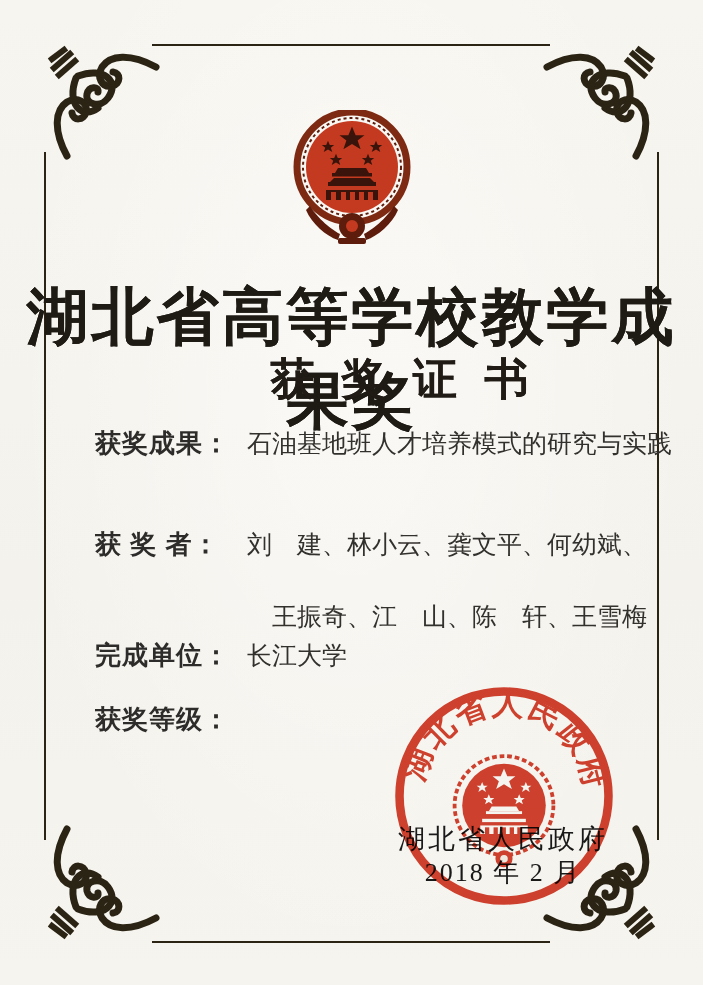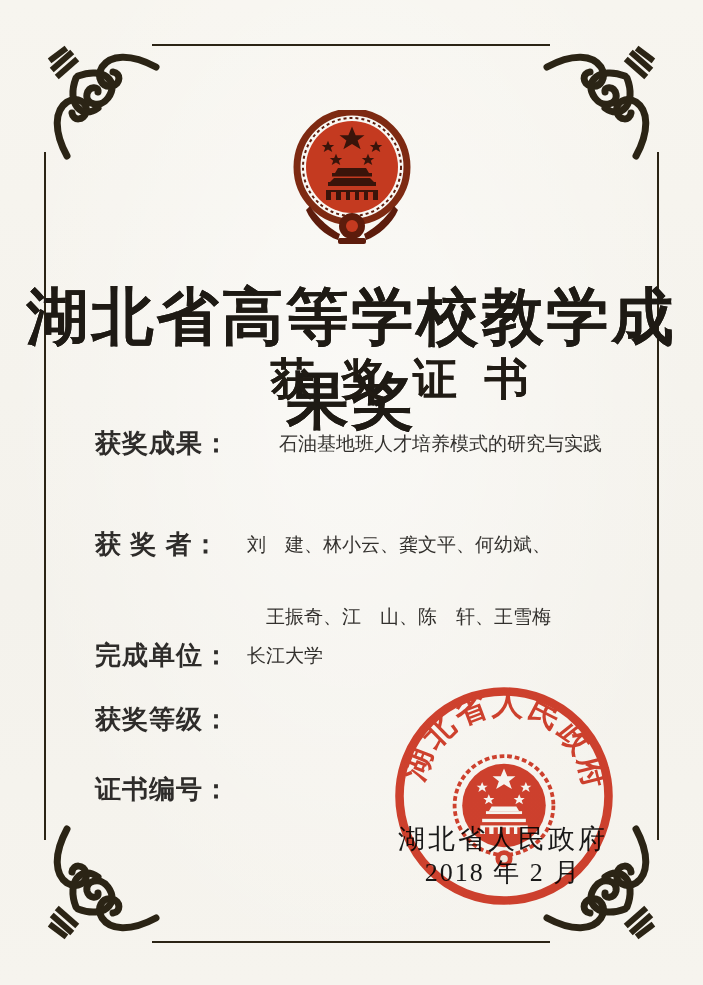--- a/index.html
+++ b/index.html
@@ -56,7 +56,7 @@
     flex:1 1 auto;padding-left:10px;
     font-size:19px;color:#33312e;line-height:36px;white-space:pre;
   }
-  .f-achievement{top:426px;gap:32px;}
+  .f-achievement{top:426px;}
   .f-winners{top:527px;}
   .f-org{top:638px;}
   .f-grade{top:702px;gap:32px;}

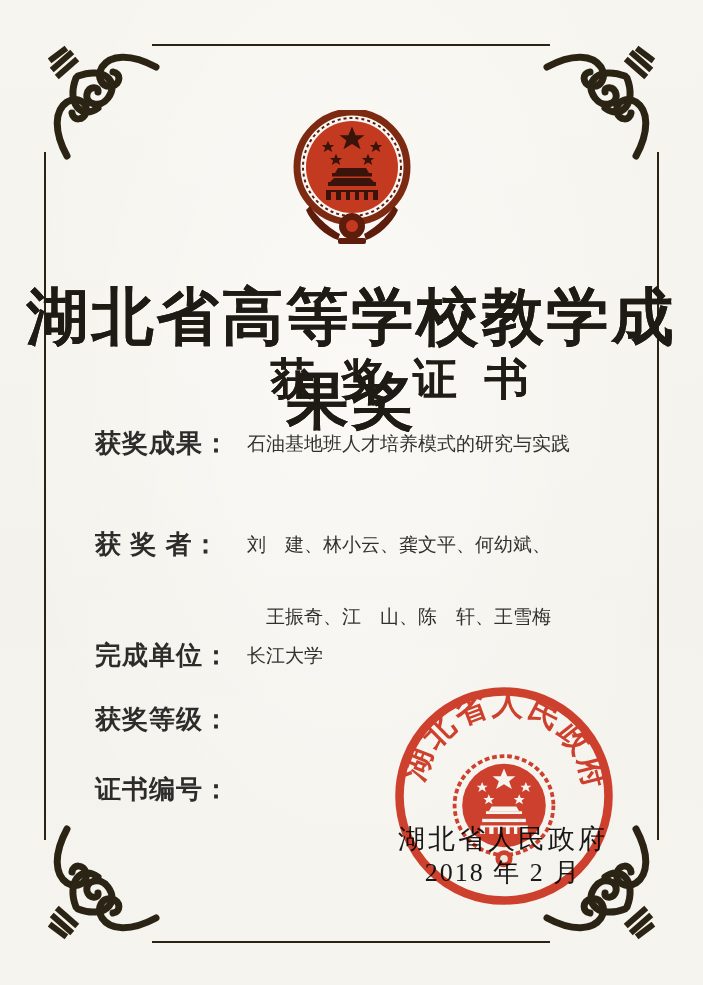--- a/index.html
+++ b/index.html
@@ -54,7 +54,7 @@
   }
   .f-value{
     flex:1 1 auto;padding-left:10px;
-    font-size:19px;color:#33312e;line-height:36px;white-space:pre;
+    font-size:25px;color:#33312e;line-height:36px;white-space:pre;
   }
   .f-achievement{top:426px;}
   .f-winners{top:527px;}

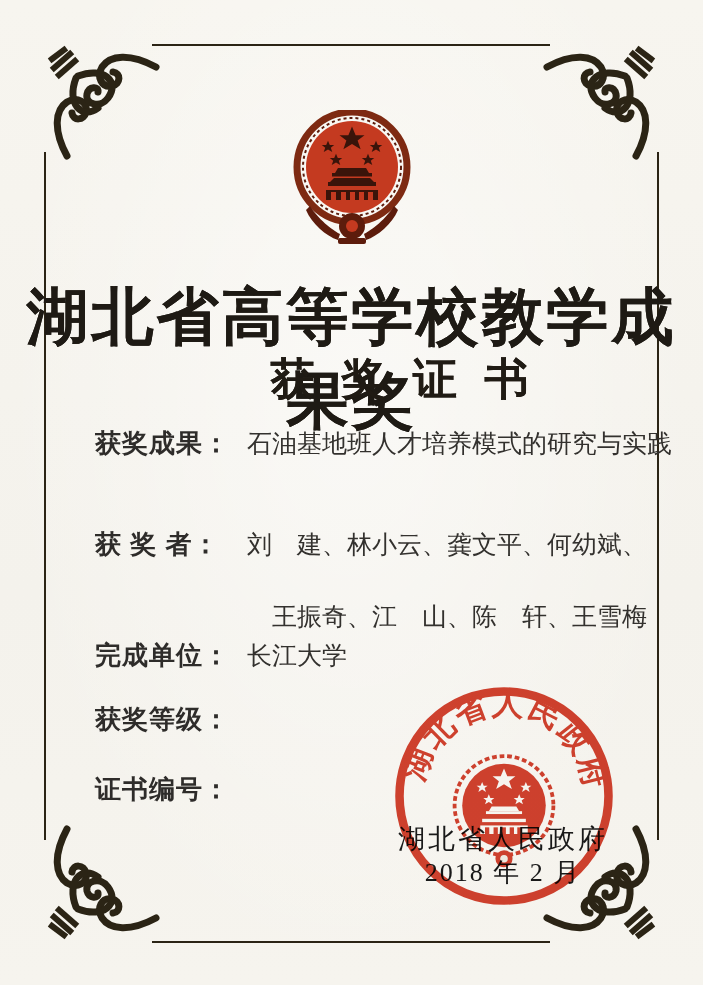--- a/index.html
+++ b/index.html
@@ -210,7 +210,6 @@
   </div>
 
   <div class="field f-number">
-    <span class="f-label">证书编号：</span>
   </div>
 
   <div class="issuer-block">

